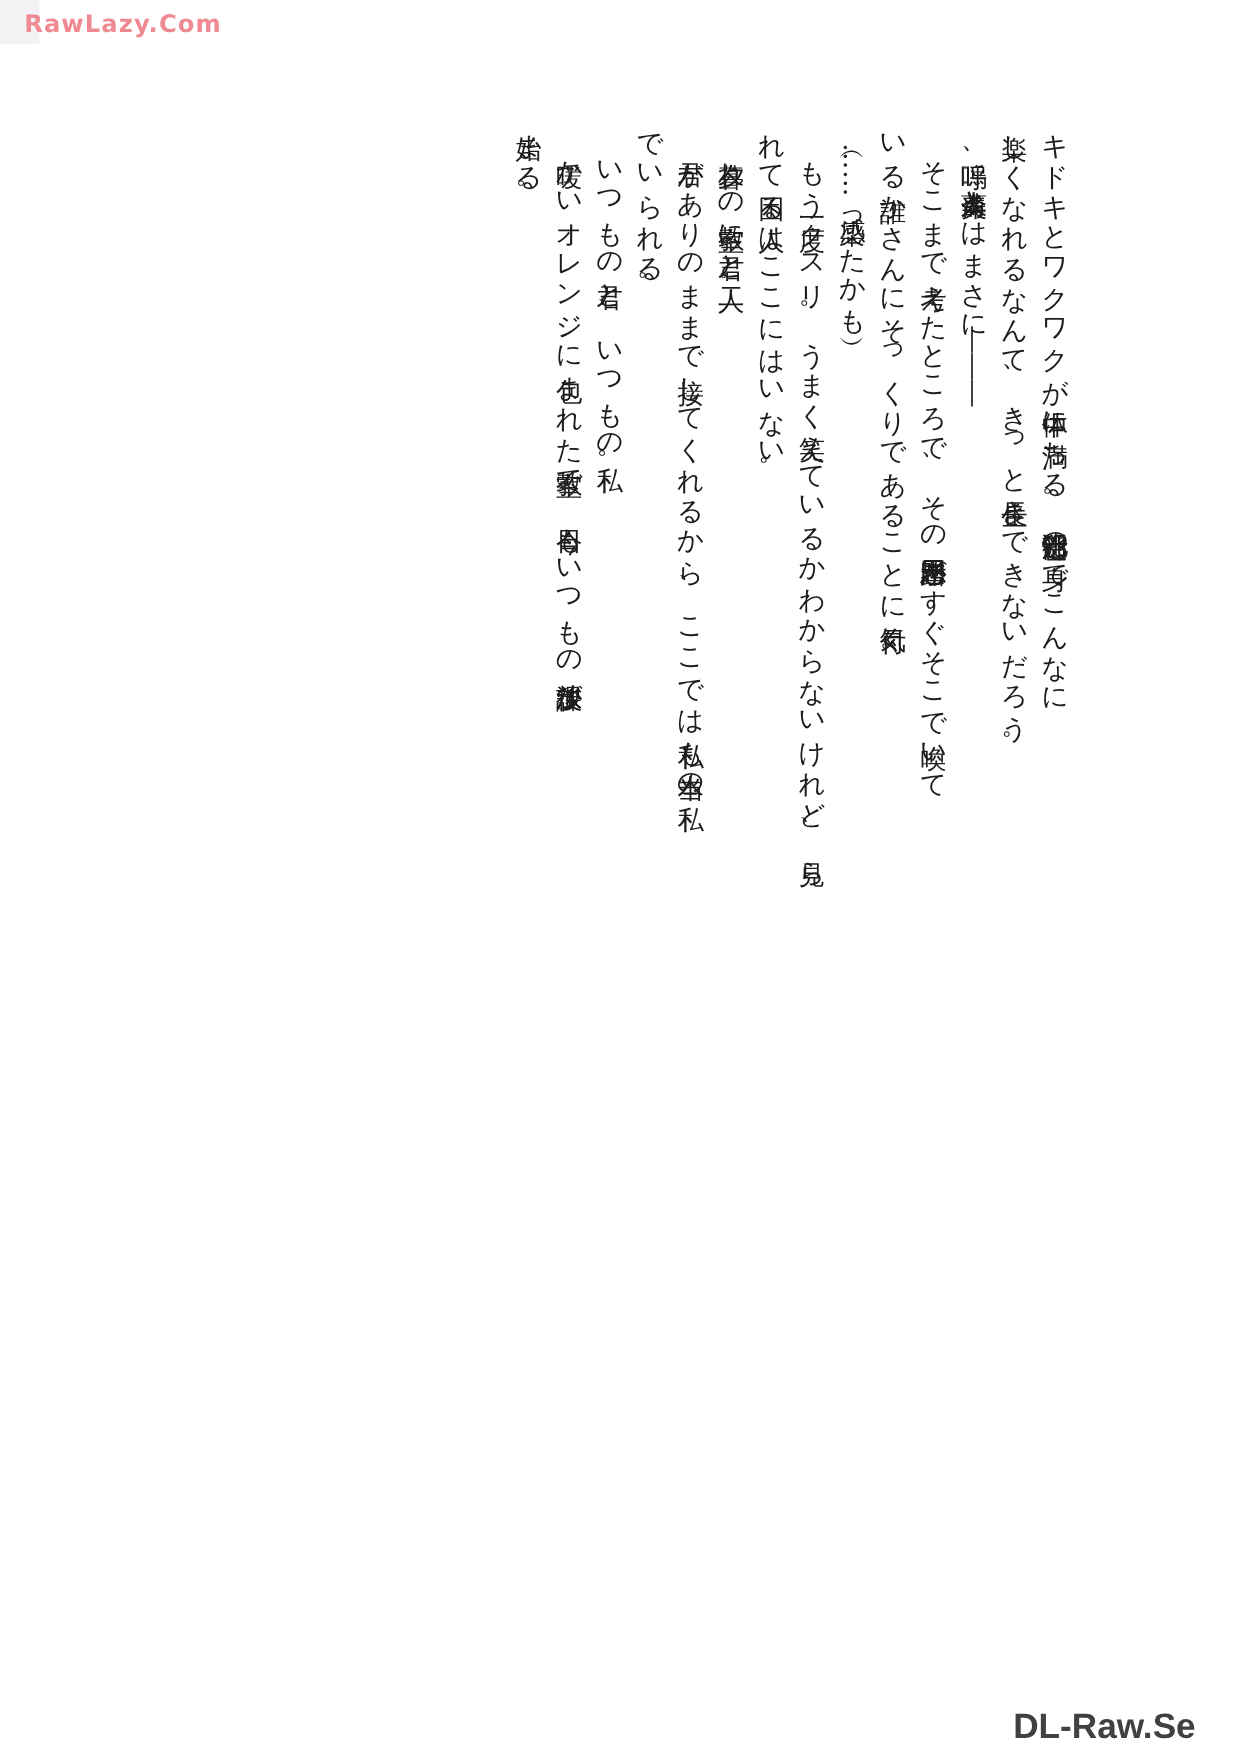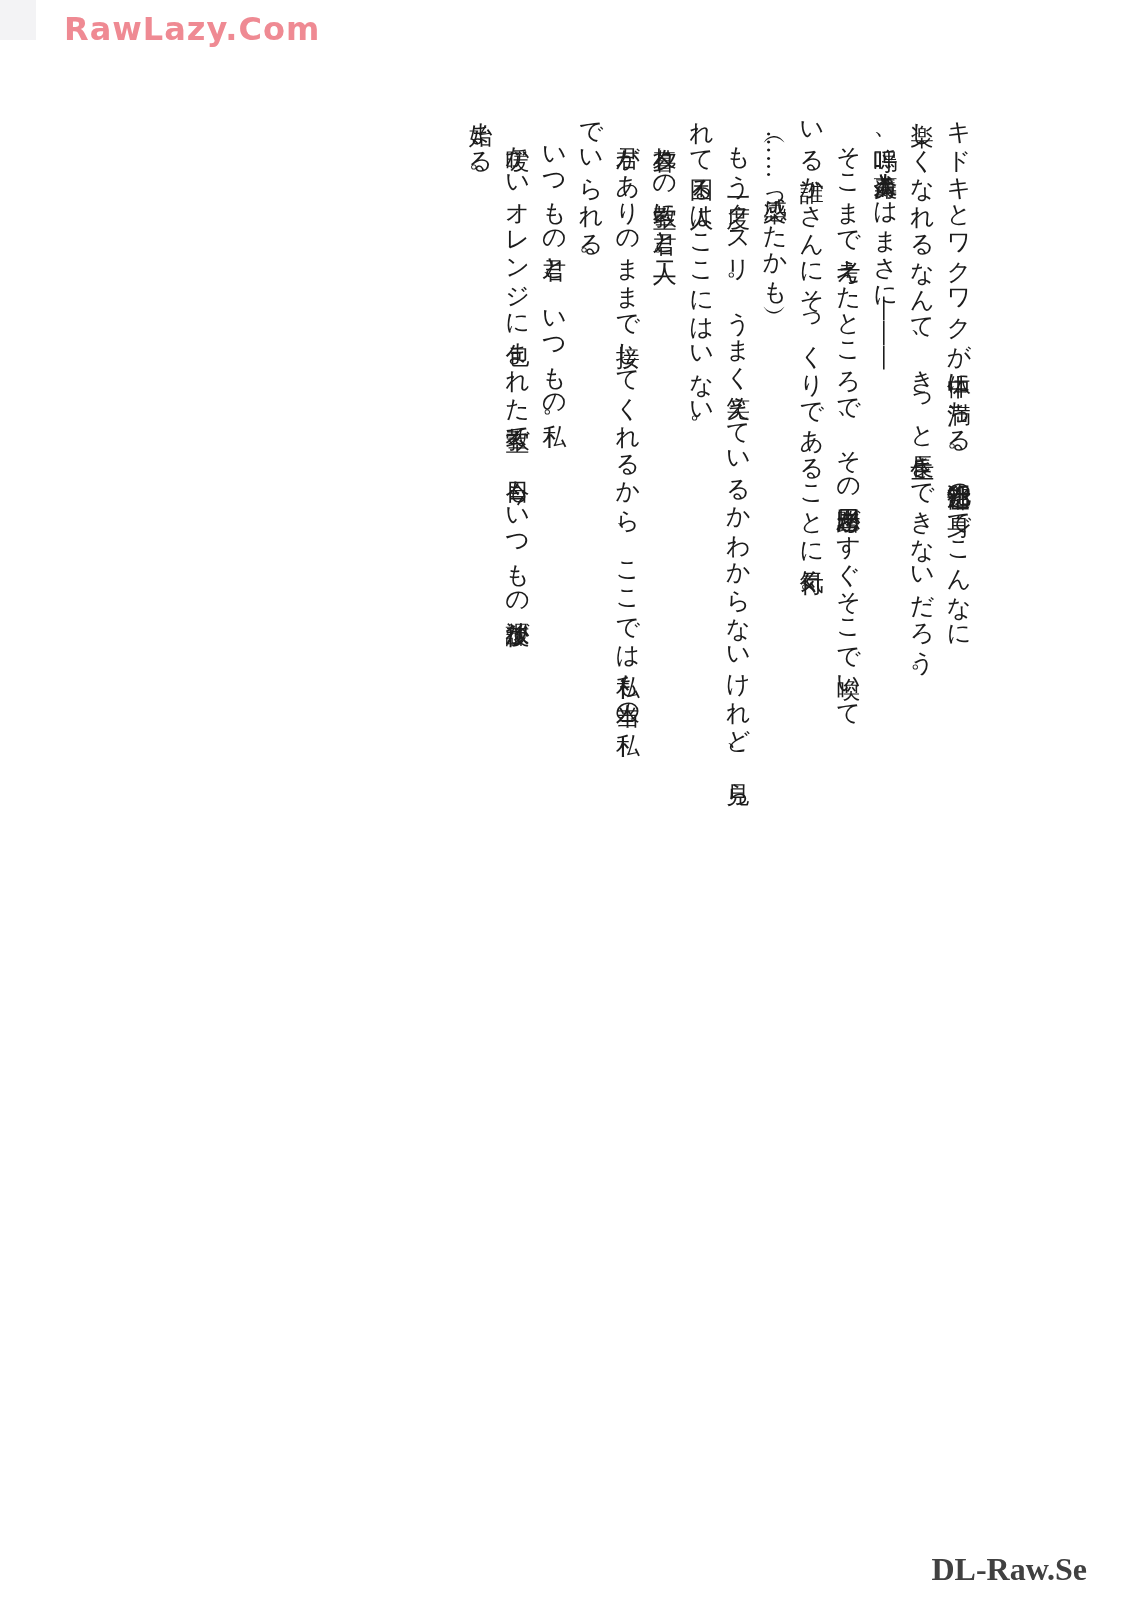--- a/index.html
+++ b/index.html
@@ -30,10 +30,9 @@
     top: 10px;
     font-family: "DejaVu Sans", sans-serif;
     font-weight: bold;
-    font-size: 32px;
+    font-size: 22px;
     letter-spacing: 1px;
     color: #ef8a93;
-    margin-left: 42px;
   }
   
   .wm-bottom {

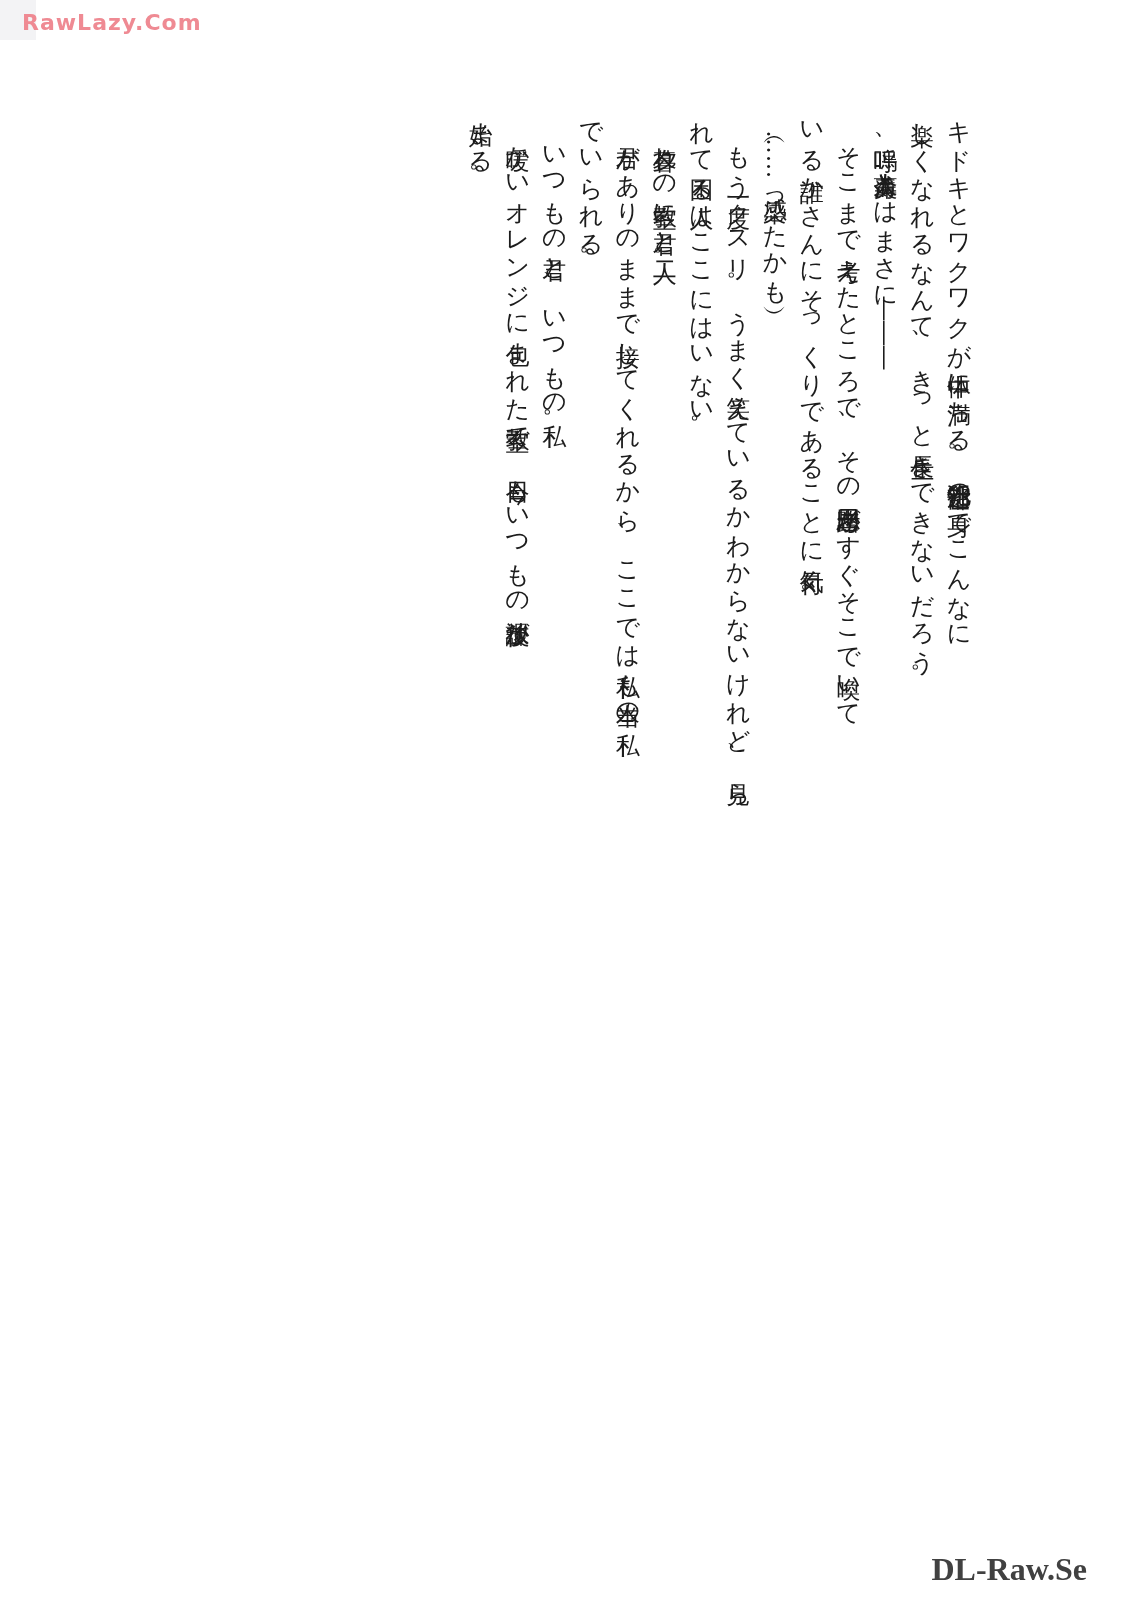--- a/index.html
+++ b/index.html
@@ -39,7 +39,7 @@
     position: absolute;
     right: 38px;
     bottom: 12px;
-    font-family: Liberation Serif, serif;
+    font-family: Liberation Sans, sans-serif;
     font-weight: bold;
     font-size: 32px;
     letter-spacing: 0px;

